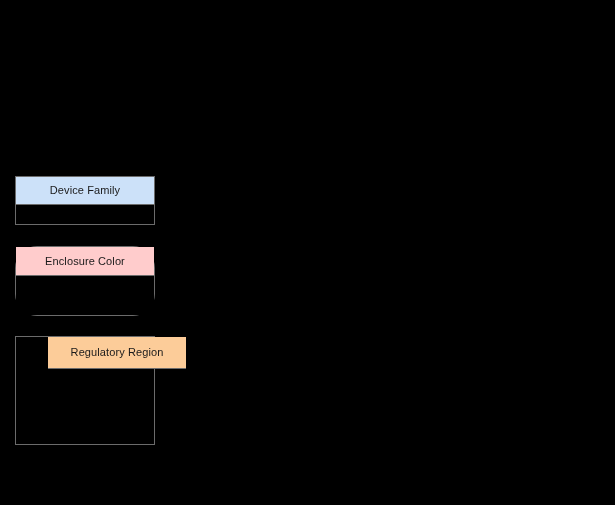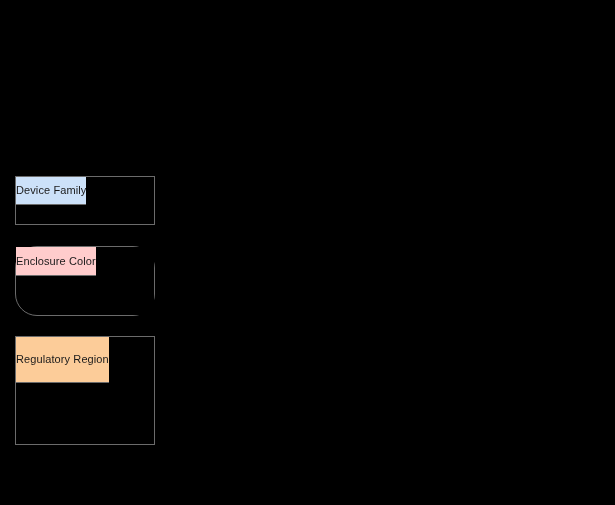--- a/index.html
+++ b/index.html
@@ -29,6 +29,7 @@
     border: 1px solid #6b6b6b;
     background: #000000;
     display: flex;
+    flex-direction: column;
   }
   .panel-header {
     box-sizing: border-box;

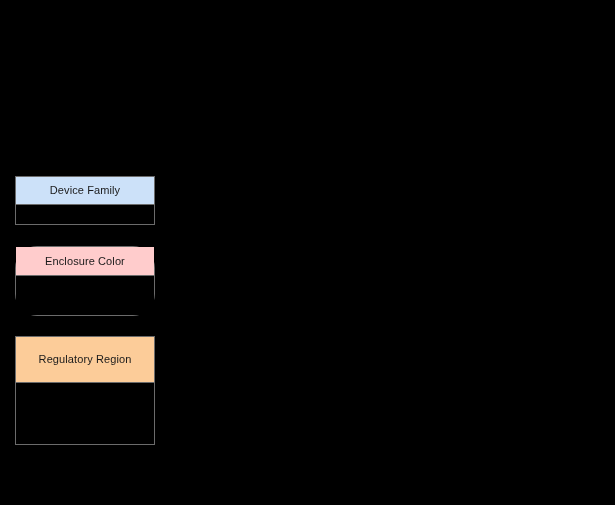--- a/index.html
+++ b/index.html
@@ -89,8 +89,9 @@
     height: 109px;
   }
   #panel-regulatory-region .panel-header {
-    height: 46px;
+    height: 32px;
     background: #fccc99;
+    margin-left: 32px;
   }
 </style>
 </head>

